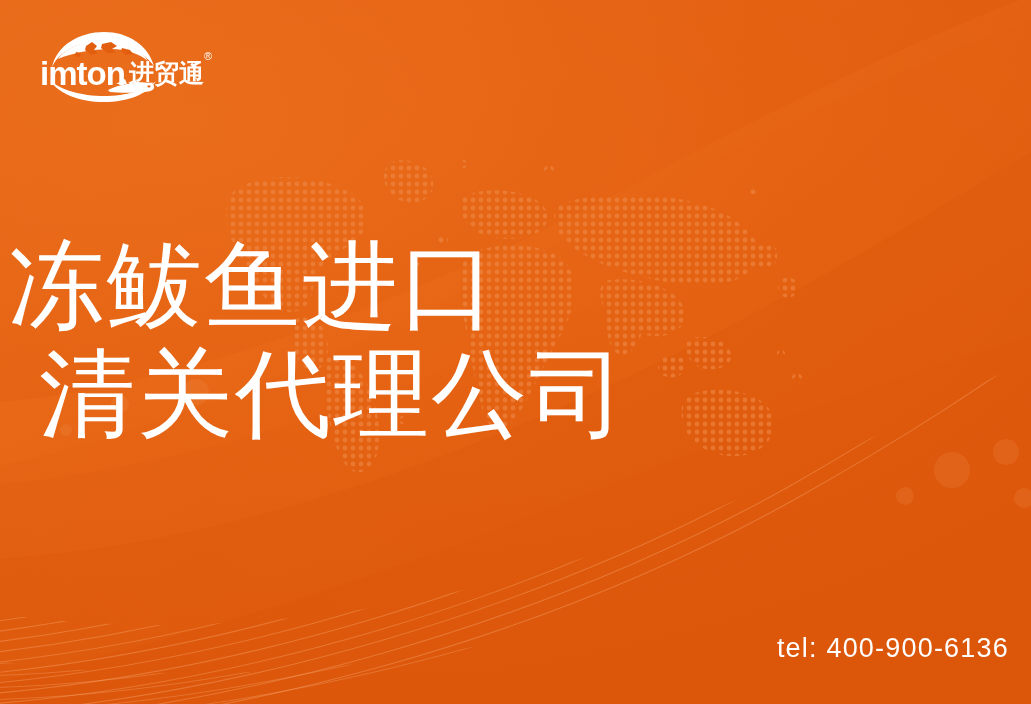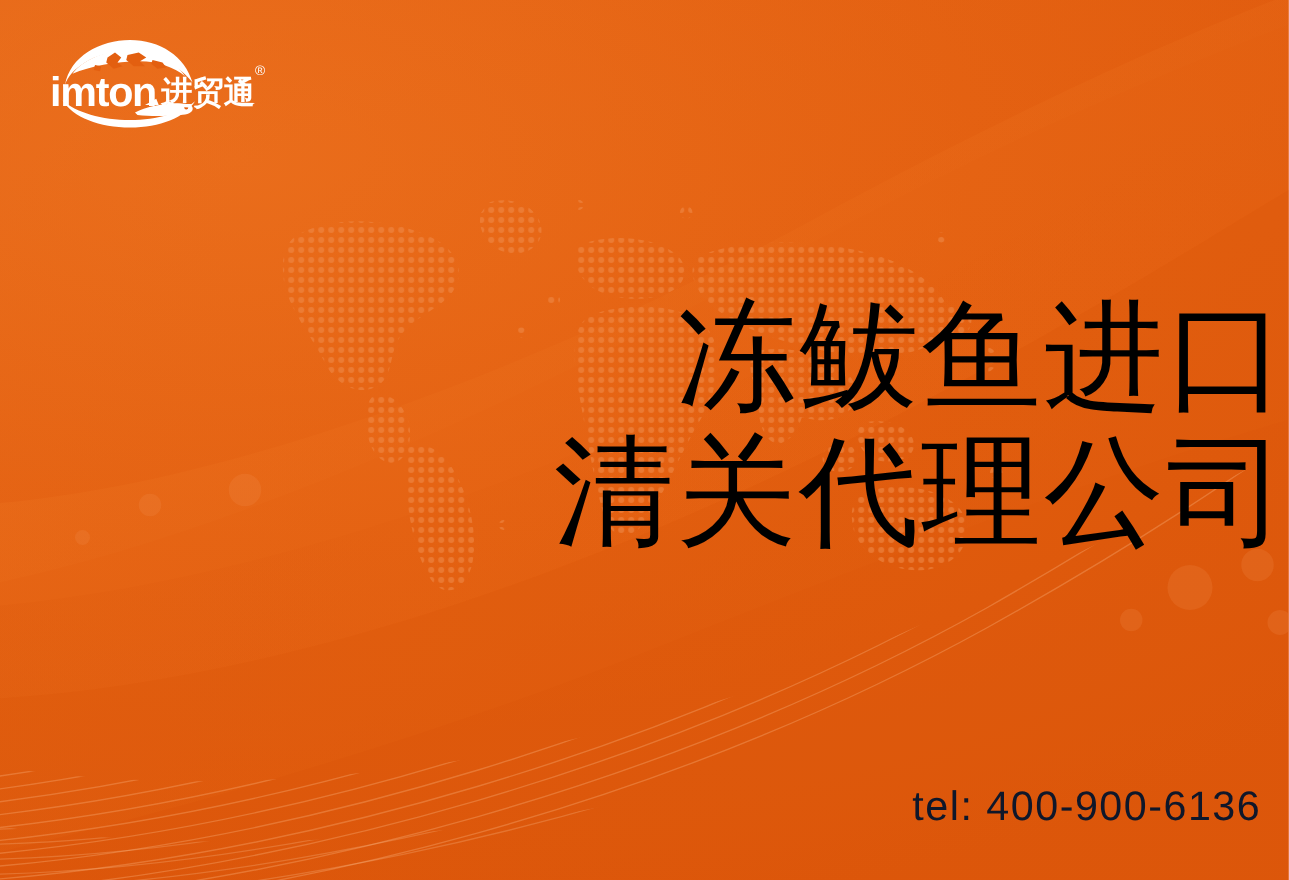--- a/index.html
+++ b/index.html
@@ -61,8 +61,8 @@
     left: 0;
     top: 232px;
     width: 1031px;
-    text-align: right;
-    color: #000000;
+    text-align: left;
+    color: #ffffff;
     line-height: 1.13;
     letter-spacing: 2px;
   }

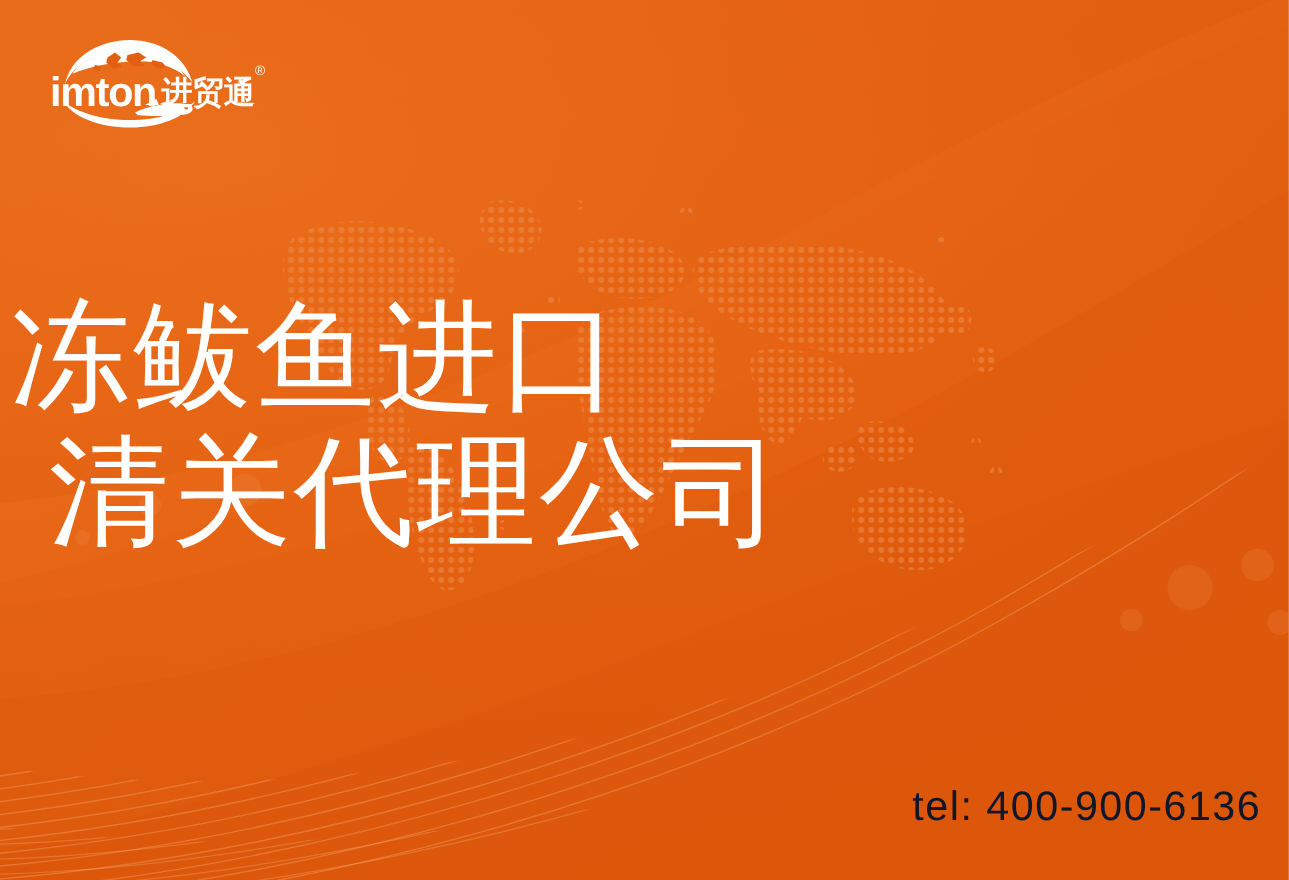--- a/index.html
+++ b/index.html
@@ -80,8 +80,8 @@
     position: absolute;
     right: 22px;
     bottom: 40px;
-    color: #0f172a;
-    font-size: 33px;
+    color: #ffffff;
+    font-size: 27px;
     letter-spacing: 1.2px;
     font-weight: 400;
     white-space: nowrap;

